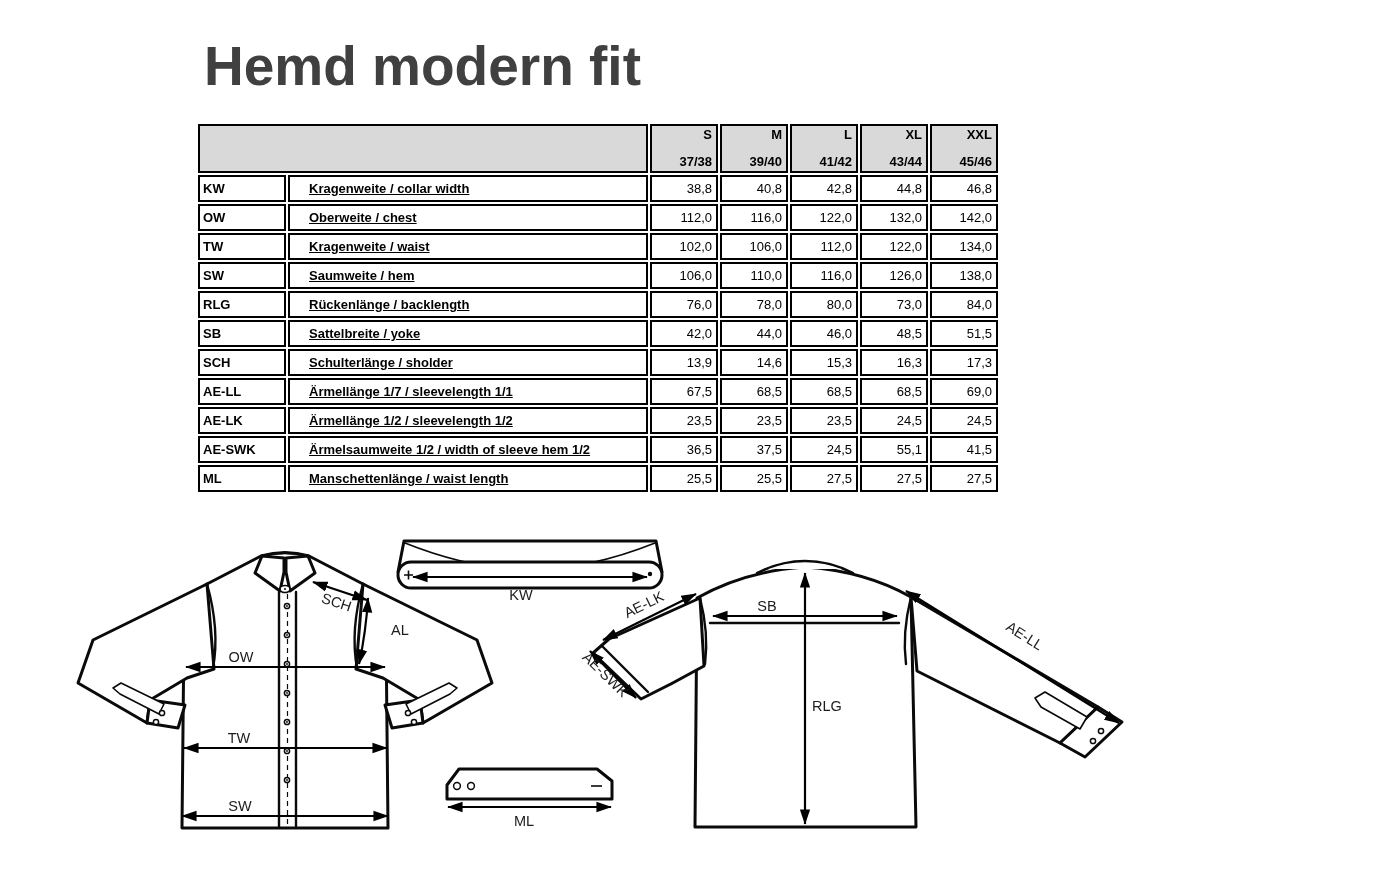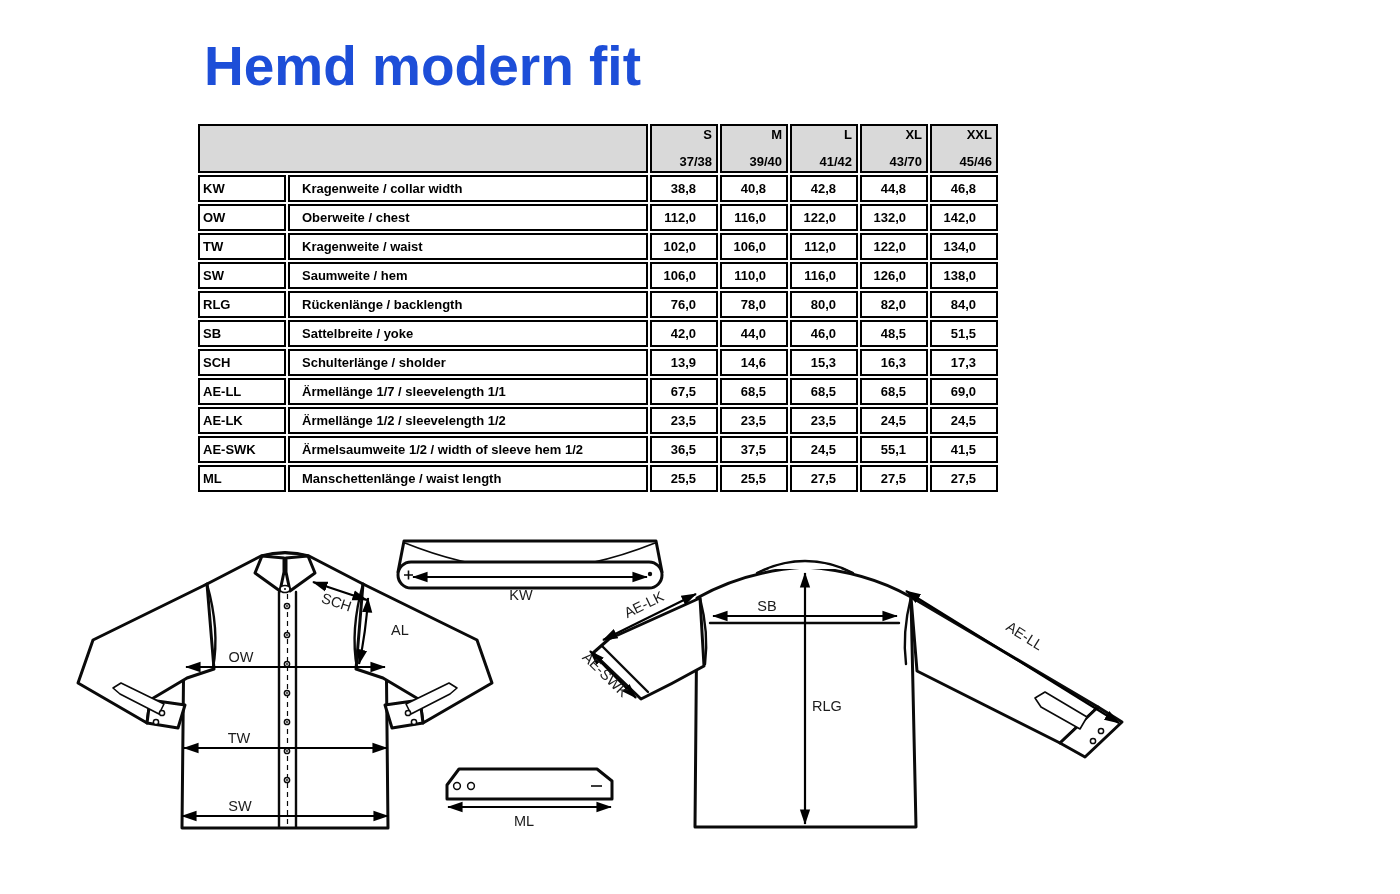--- a/index.html
+++ b/index.html
@@ -6,7 +6,7 @@
   .page{position:relative;width:1400px;height:894px;background:#fff;overflow:hidden;
         font-family:"Liberation Sans",sans-serif;}
   .title{position:absolute;left:204px;top:34px;font-size:55px;font-weight:bold;
-         color:#1d4ed8;letter-spacing:0px;white-space:nowrap;}
+         color:#404040;letter-spacing:0px;white-space:nowrap;}
   table.size-table{position:absolute;left:196px;top:122px;border-collapse:separate;
          border-spacing:2px;table-layout:fixed;}
   .size-table th,.size-table td{border:2px solid #000;box-sizing:border-box;

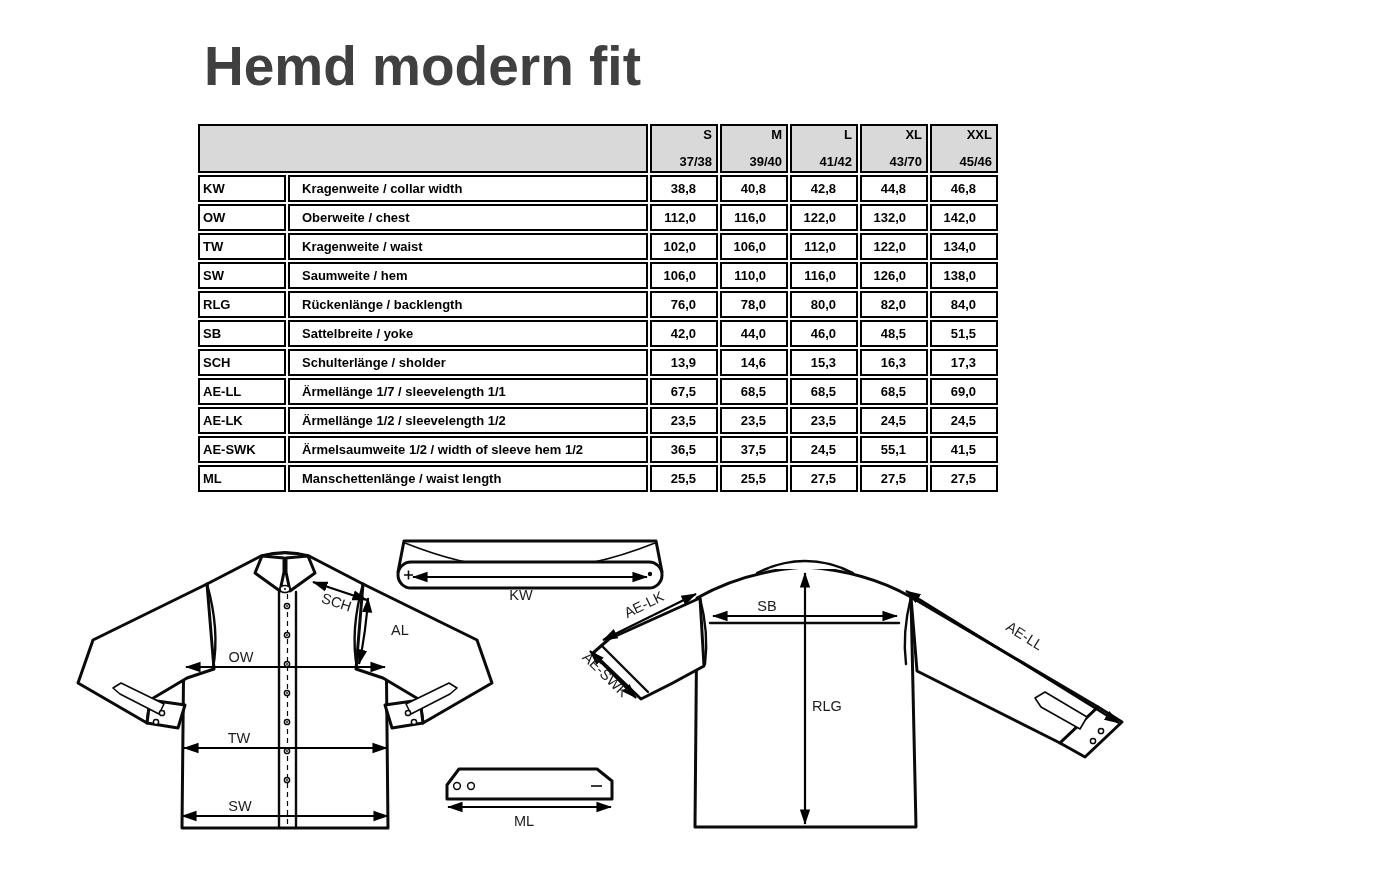--- a/index.html
+++ b/index.html
@@ -72,7 +72,7 @@
           <th>
       <div class="hcell">
         <div class="size-label">XL</div>
-        <div class="size-range">43/70</div>
+        <div class="size-range">43/44</div>
       </div>
     </th>
           <th>

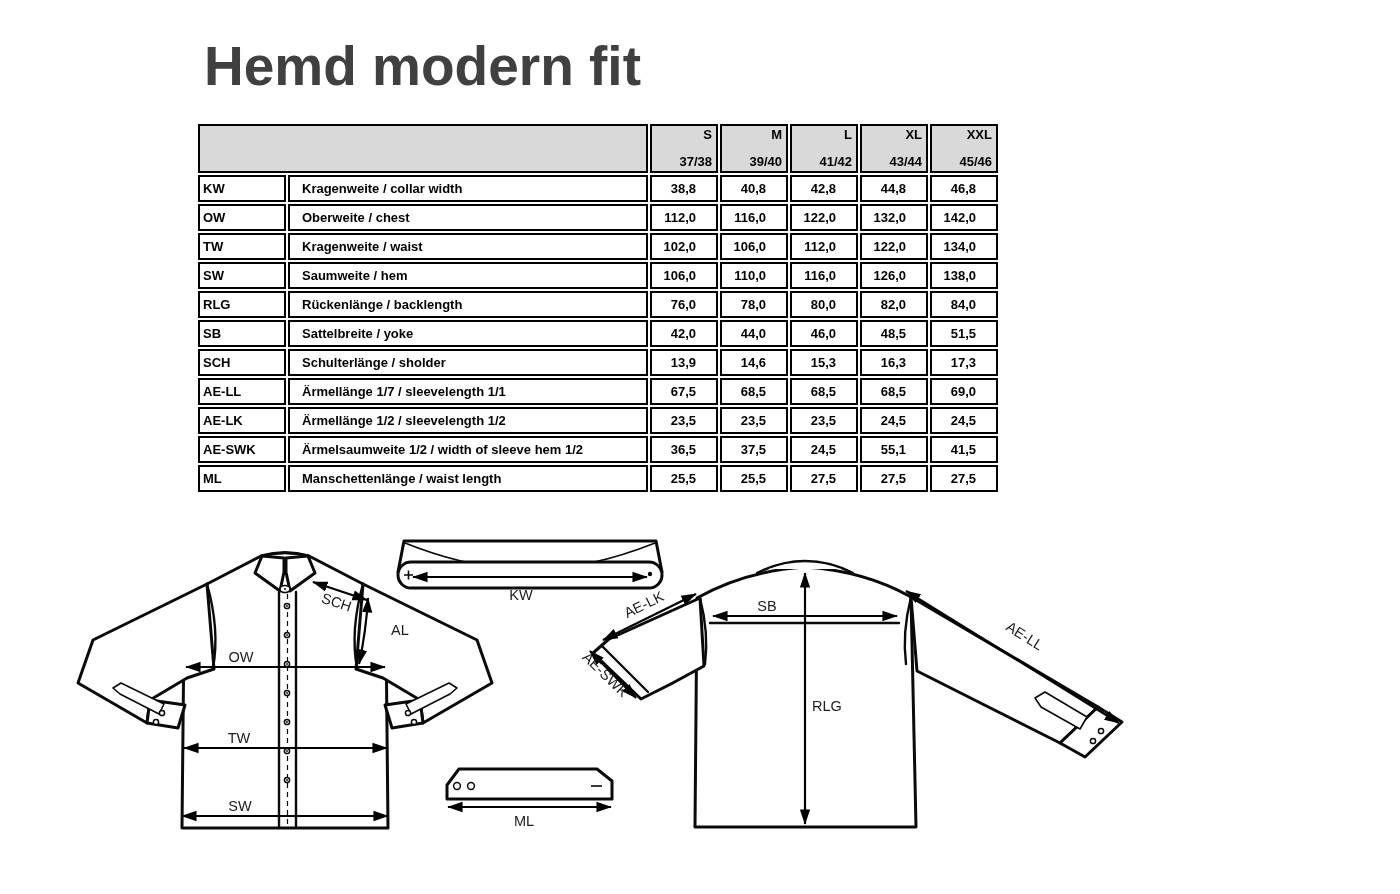--- a/index.html
+++ b/index.html
@@ -18,7 +18,7 @@
          justify-content:space-between;height:42px;}
   .size-table td{background:#fff;height:27px;}
   .size-table td.code{padding-left:3px;}
-  .size-table td.desc{padding-left:12px;}
+  .size-table td.desc{padding-left:19px;text-decoration:underline;}
   .size-table td.val{text-align:right;padding-right:20px;font-weight:bold;}
   svg.diagram{position:absolute;left:0;top:530px;}
   .outline{stroke:#0a0a0a;stroke-width:3;fill:#fff;stroke-linejoin:round;stroke-linecap:round;}

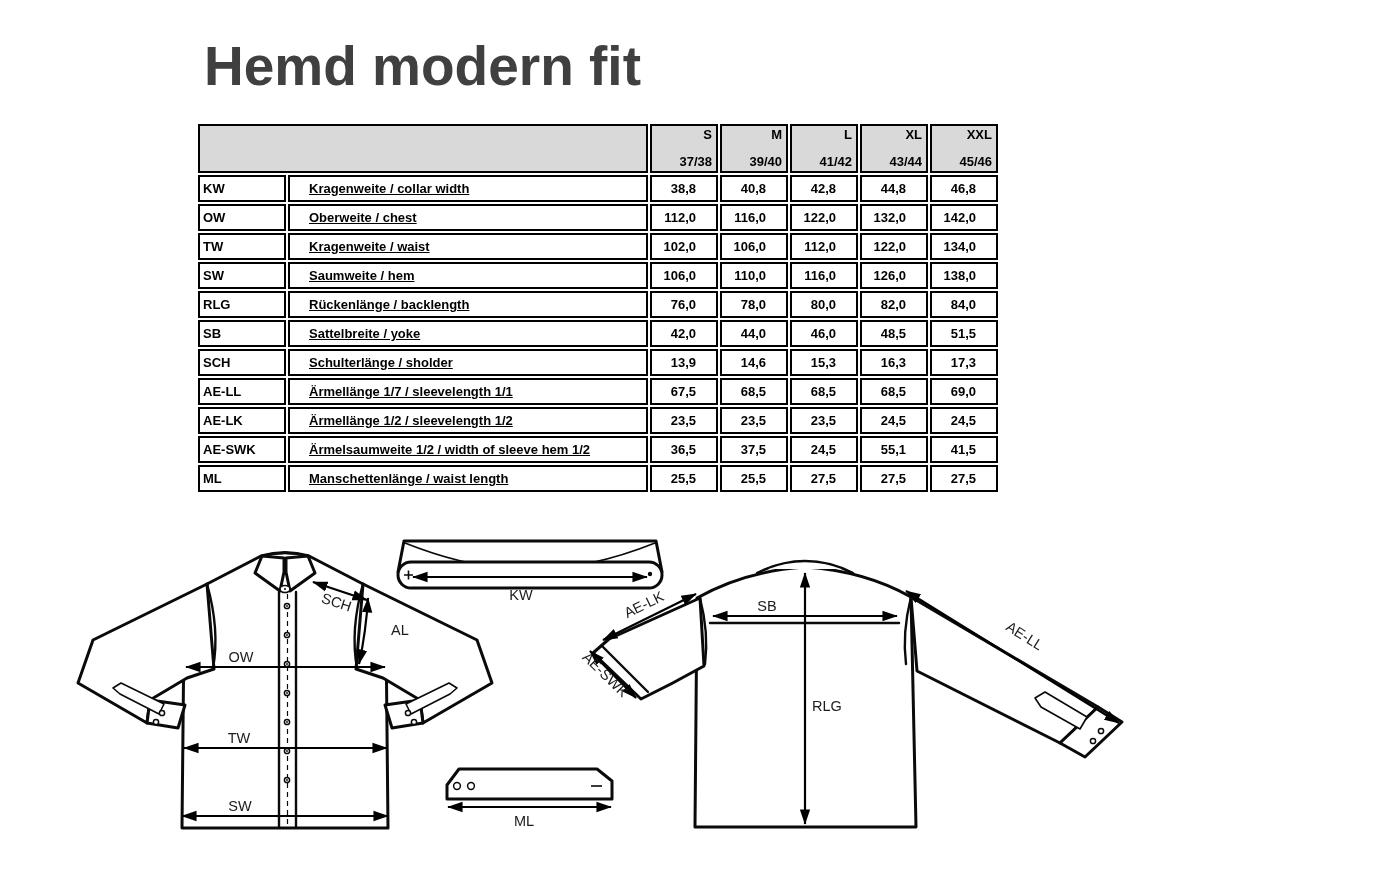--- a/index.html
+++ b/index.html
@@ -19,7 +19,7 @@
   .size-table td{background:#fff;height:27px;}
   .size-table td.code{padding-left:3px;}
   .size-table td.desc{padding-left:19px;text-decoration:underline;}
-  .size-table td.val{text-align:right;padding-right:20px;font-weight:bold;}
+  .size-table td.val{text-align:right;padding-right:4px;font-weight:normal;}
   svg.diagram{position:absolute;left:0;top:530px;}
   .outline{stroke:#0a0a0a;stroke-width:3;fill:#fff;stroke-linejoin:round;stroke-linecap:round;}
   .line{stroke:#0a0a0a;stroke-width:2.4;fill:none;stroke-linecap:round;}

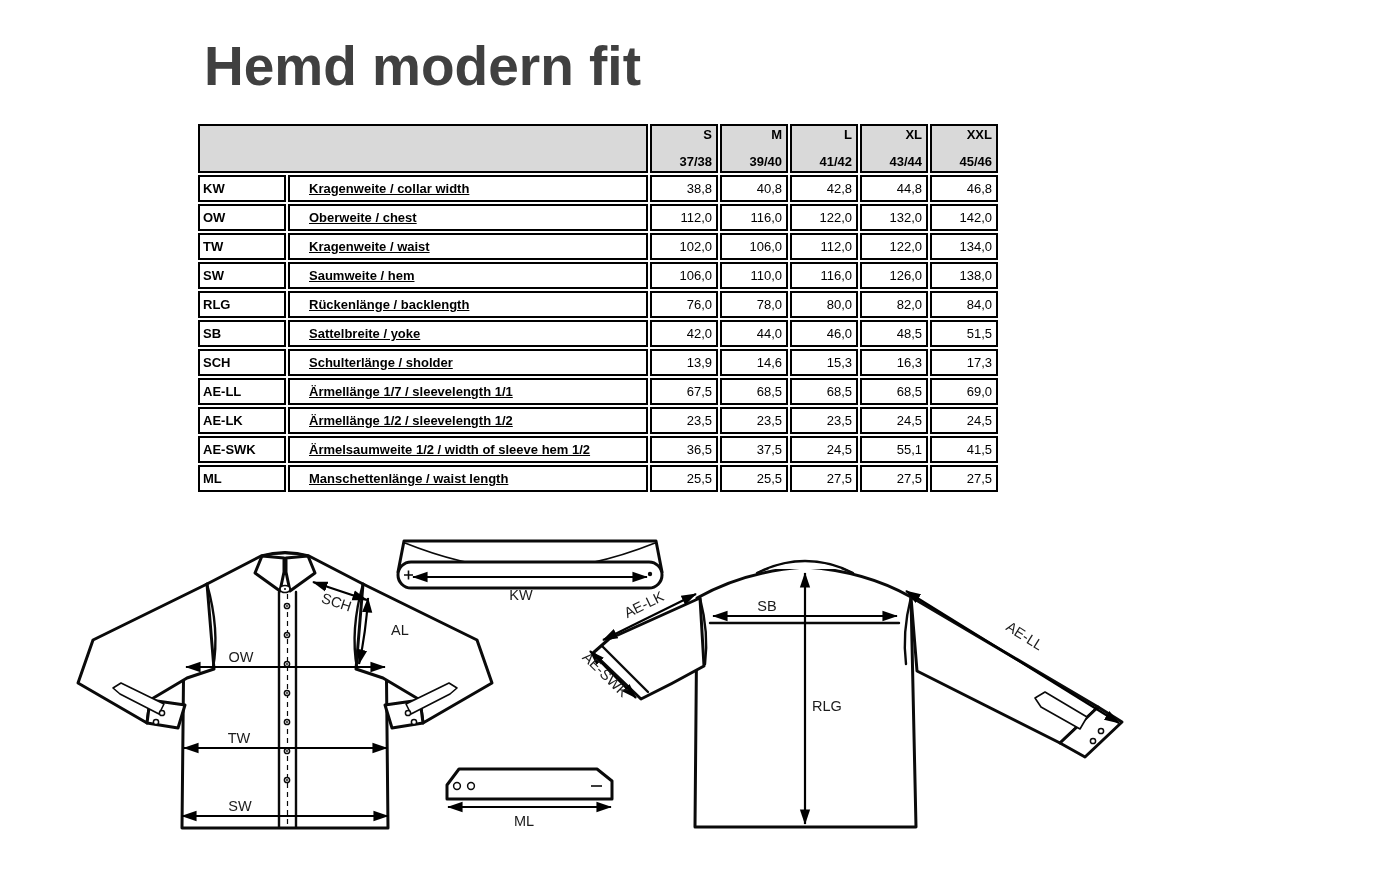--- a/index.html
+++ b/index.html
@@ -126,7 +126,7 @@
       <td class="val">76,0</td>
       <td class="val">78,0</td>
       <td class="val">80,0</td>
-      <td class="val">82,0</td>
+      <td class="val">73,0</td>
       <td class="val">84,0</td>
     </tr>
         <tr>

